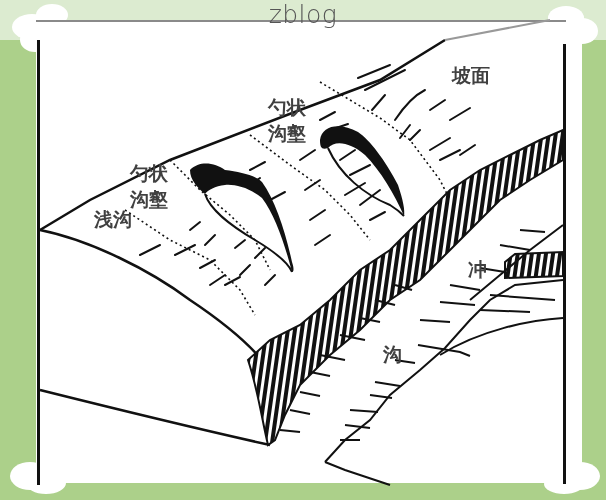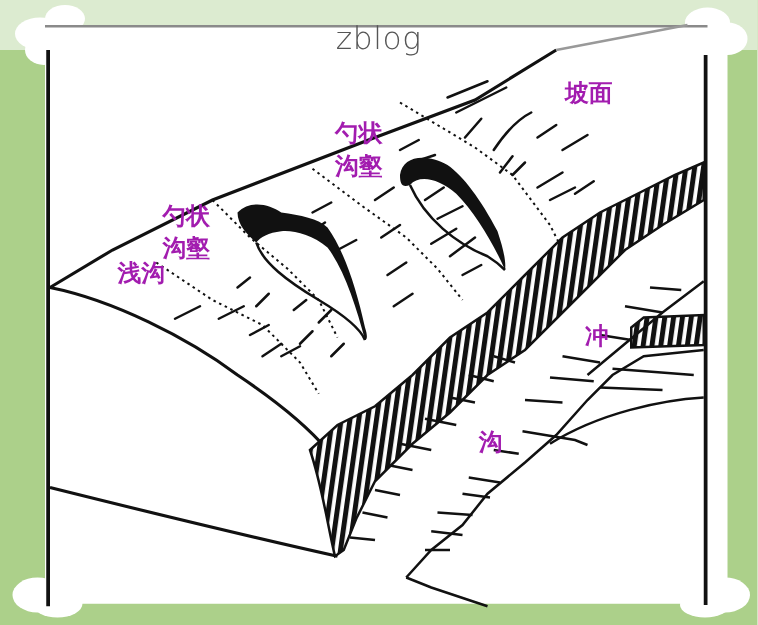--- a/index.html
+++ b/index.html
@@ -18,7 +18,7 @@
   .frame-edge-left { position:absolute; left:37px; top:40px; width:3px; height:445px; background:#111; }
   .frame-edge-right { position:absolute; left:563px; top:44px; width:3px; height:440px; background:#111; }
   .site-title {
-    position:absolute; left:0; top:16px; width:606px; text-align:center;
+    position:absolute; left:0; top:0; width:606px; text-align:center;
     font-family:"DejaVu Sans", sans-serif; font-size:25px; font-weight:300;
     color:#555; line-height:30px; letter-spacing:0.5px;
   }

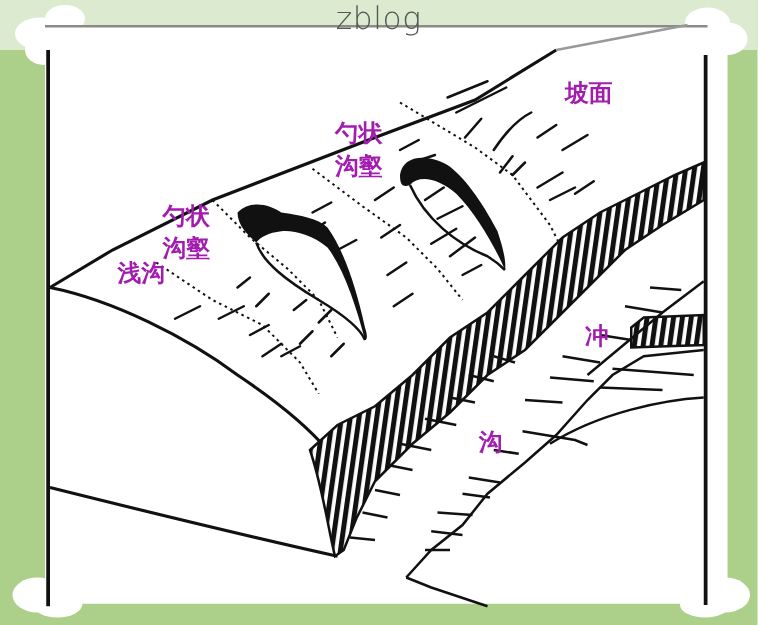--- a/index.html
+++ b/index.html
@@ -25,7 +25,7 @@
   svg.diagram { position:absolute; left:0; top:0; }
   .label {
     position:absolute; font-family:"DejaVu Serif", serif; font-size:19px;
-    font-weight:bold; color:#a21caf; line-height:22px; white-space:nowrap;
+    font-weight:bold; color:#404040; line-height:22px; white-space:nowrap;
   }
 </style>
 </head>

